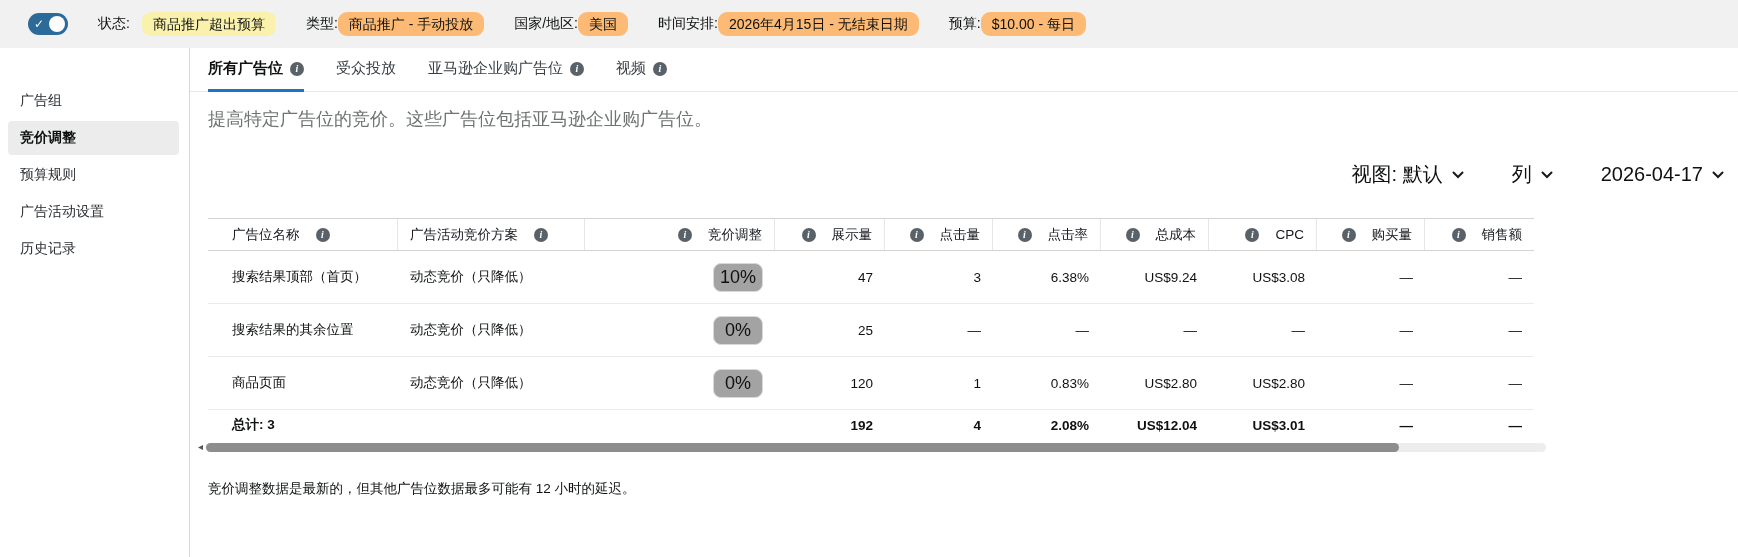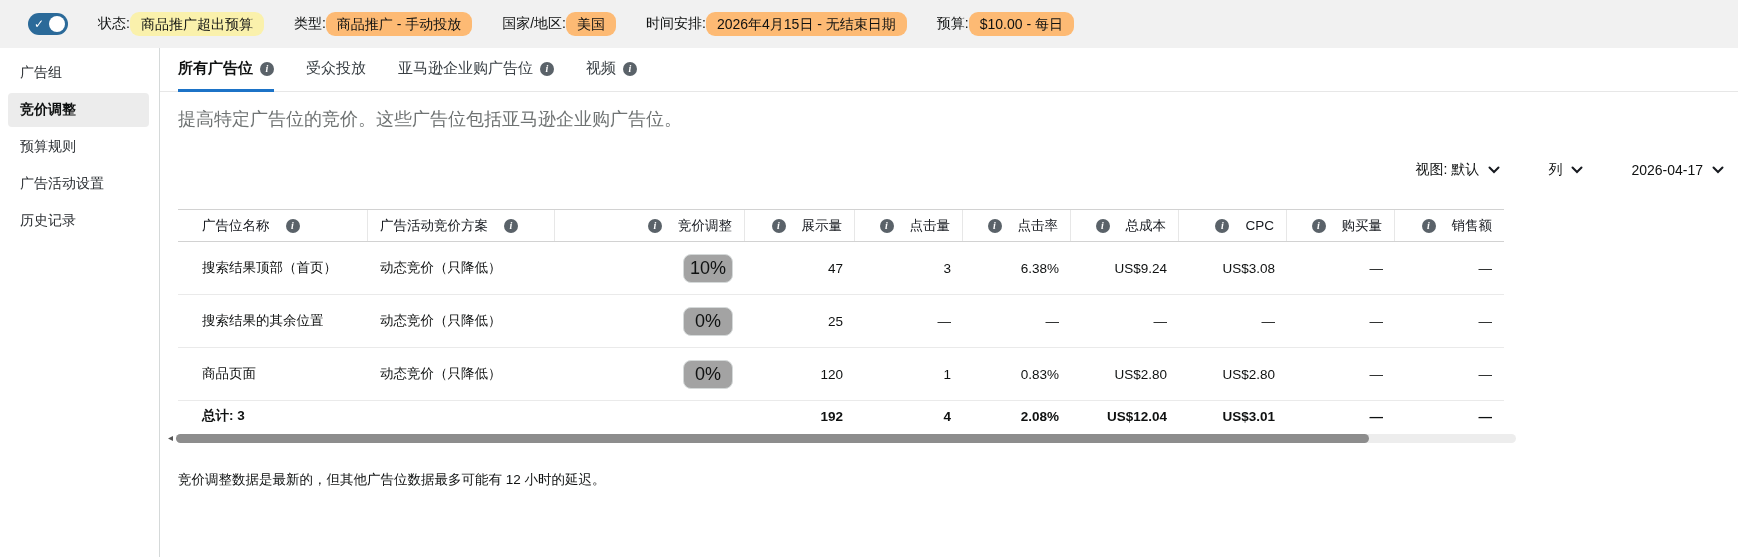--- a/index.html
+++ b/index.html
@@ -28,7 +28,7 @@
   }
   .tb-field { display:flex; align-items:center; }
   .badge { padding:3px 11px; border-radius:9px; line-height:1.35; }
-  .badge.yellow { background:#faf1ac; }
+  .badge.yellow { background:#faf1ac;margin-left:12px; }
   .badge.gray { background:#fdba74; }
   
   .body-row { display:flex; height:509px; }

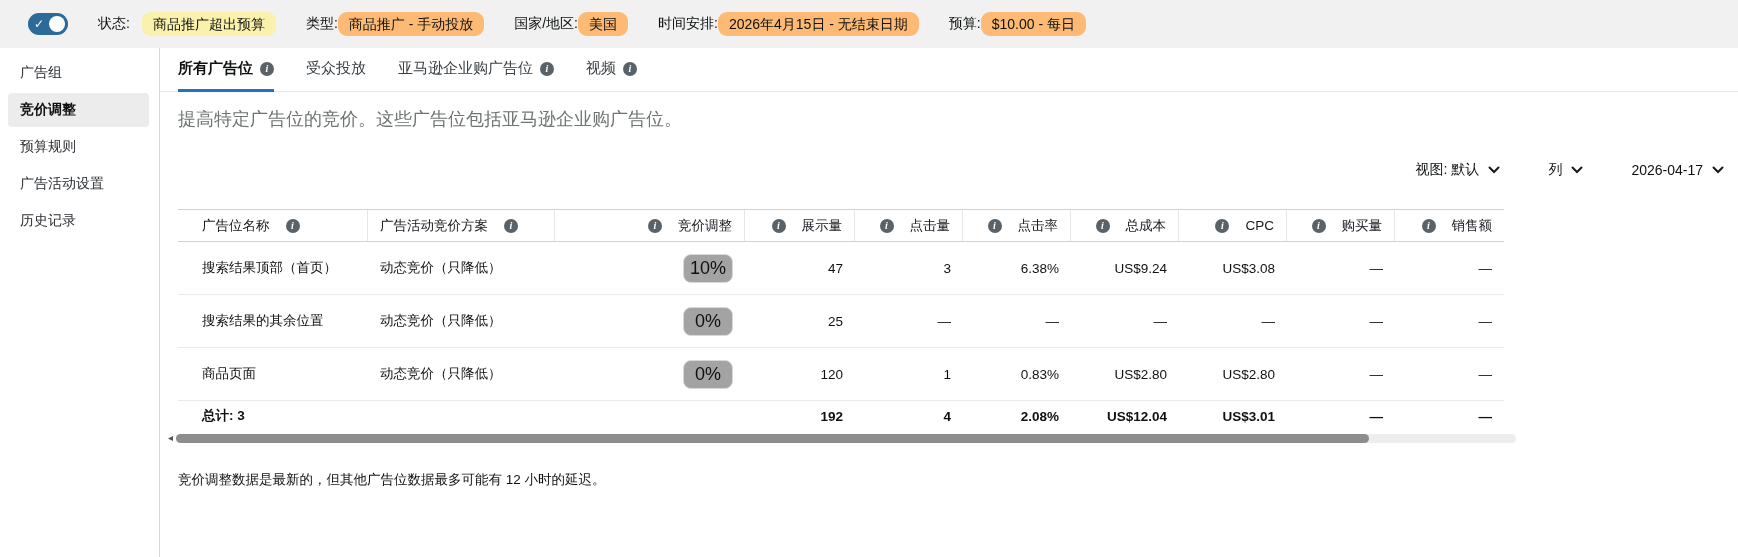--- a/index.html
+++ b/index.html
@@ -33,7 +33,7 @@
   
   .body-row { display:flex; height:509px; }
   .sidebar {
-    width:160px; flex-shrink:0; border-right:1px solid #d5d9d9; padding-top:8px;
+    width:190px; flex-shrink:0; border-right:1px solid #d5d9d9; padding-top:36px;
   }
   .side-item {
     margin:0 10px 3px 8px; padding:8px 12px; font-size:14px; border-radius:4px;

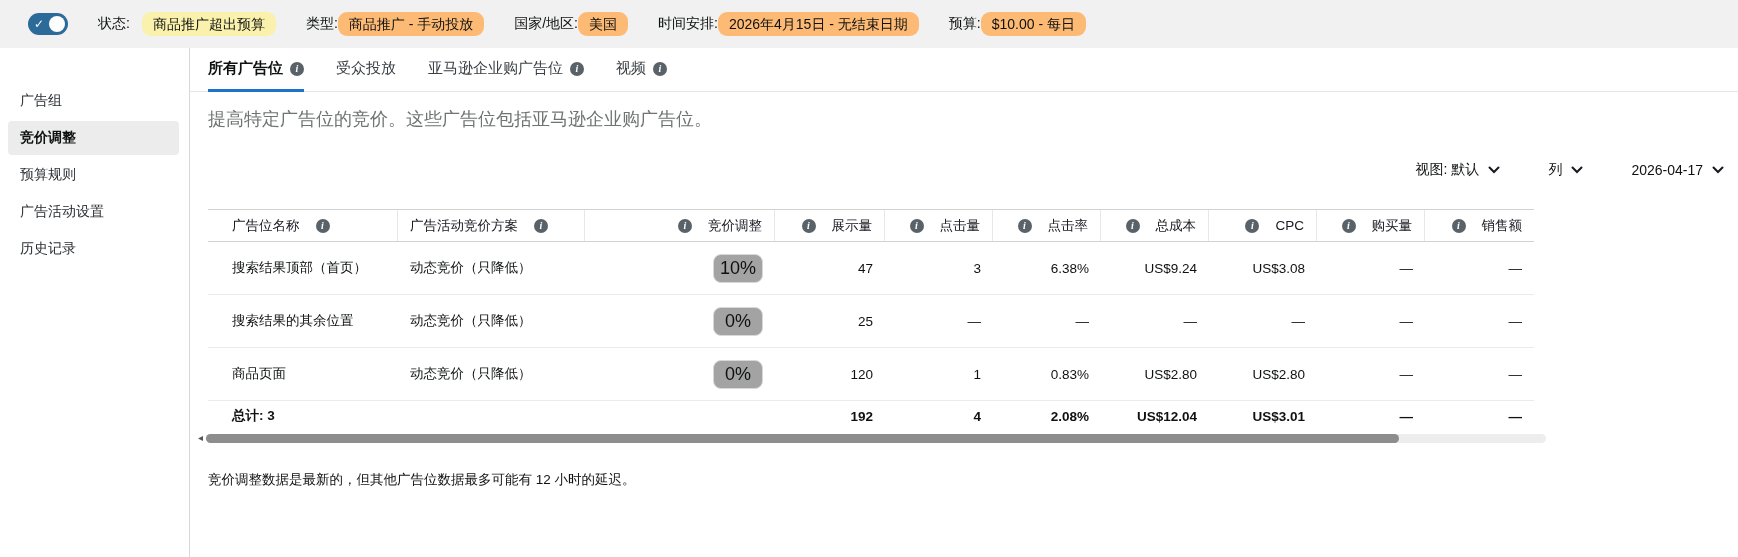--- a/index.html
+++ b/index.html
@@ -62,7 +62,7 @@
   
   .toolbar {
     display:flex; justify-content:flex-end; align-items:center; gap:48px;
-    margin:30px 14px 4px 0; font-size:14px;
+    margin:30px 14px 4px 0; font-size:20px;
   }
   .ctrl { display:flex; align-items:center; gap:9px; cursor:pointer; }
   .chev svg { display:block; }

